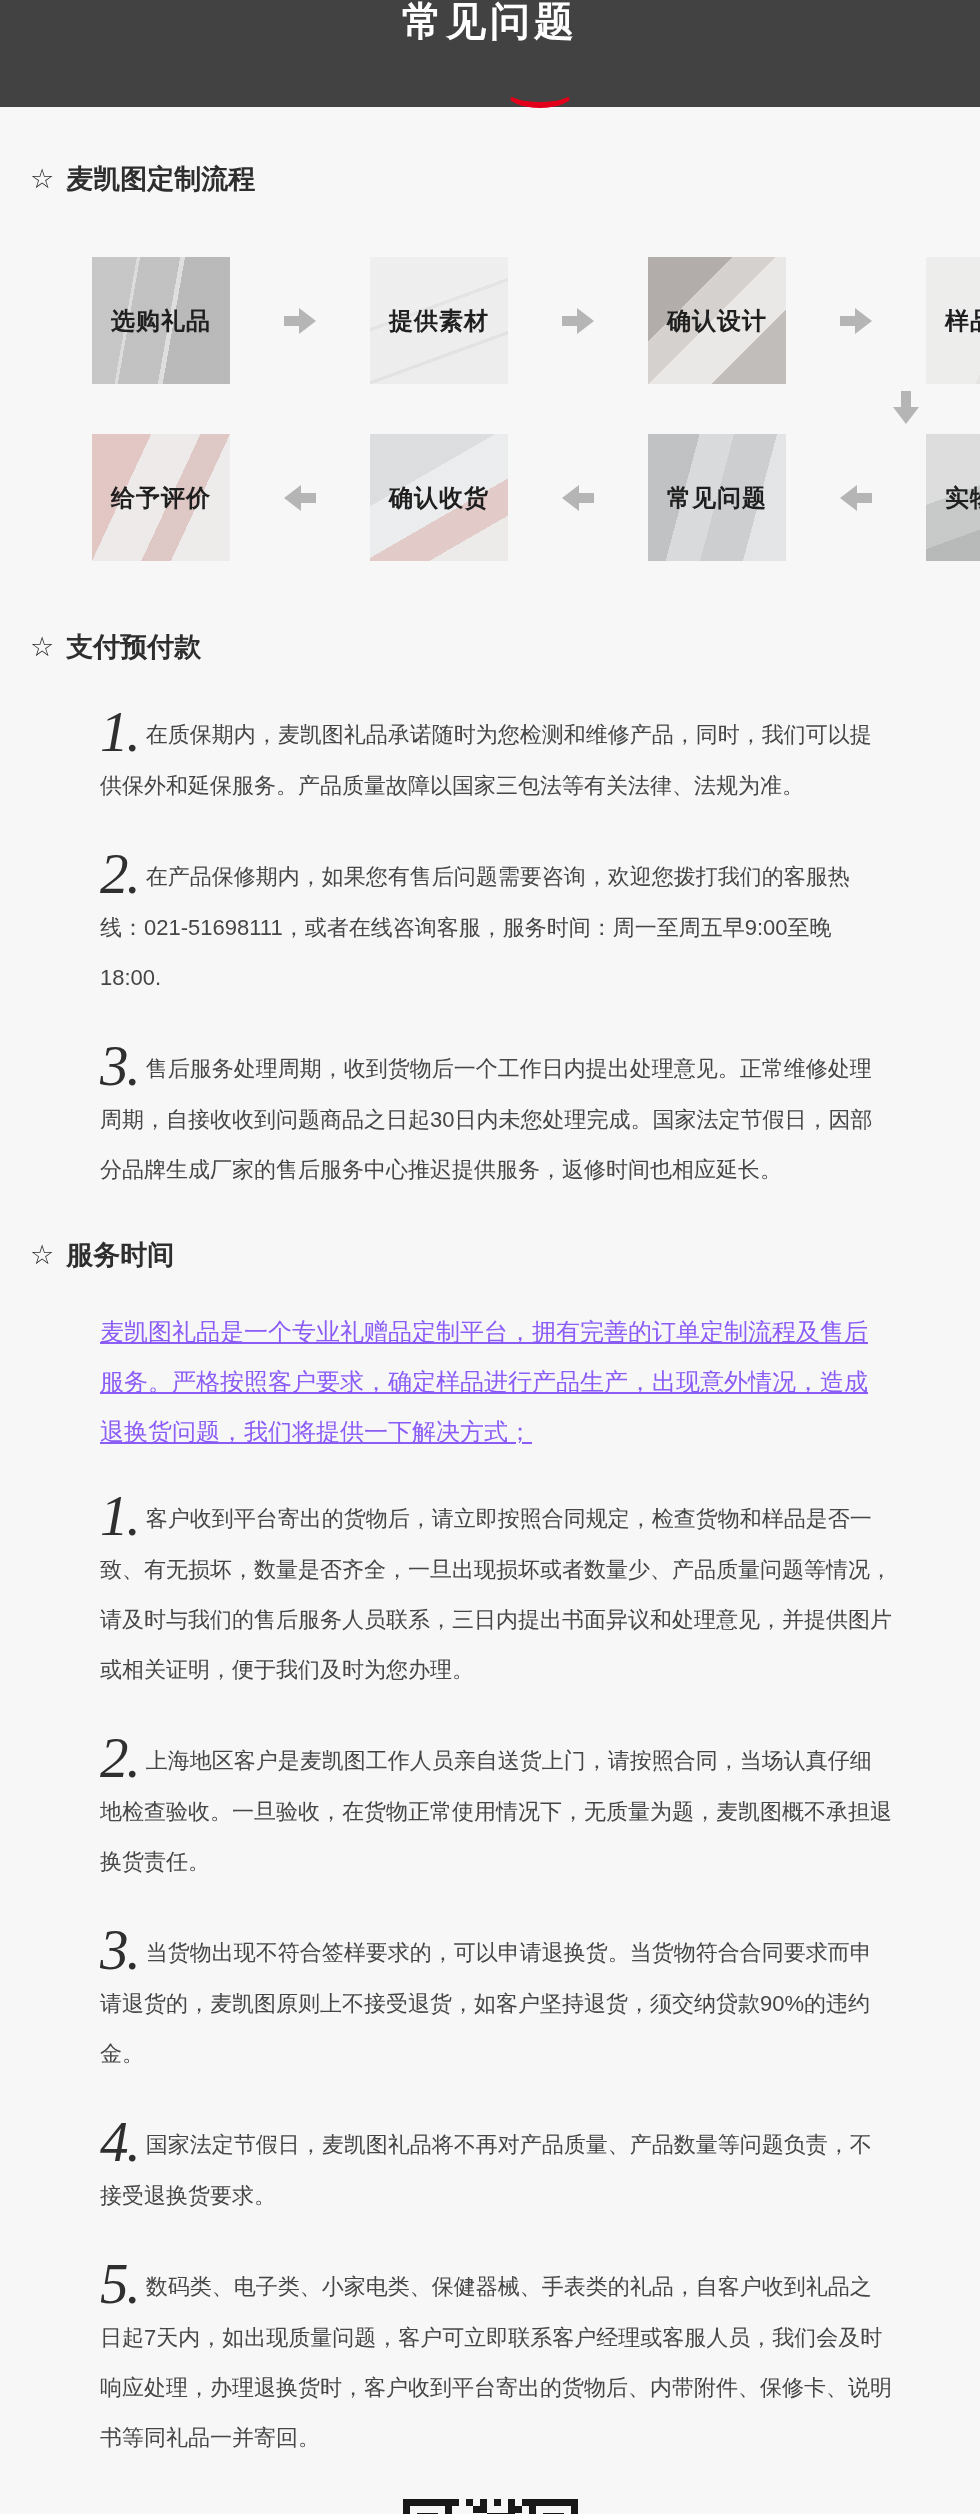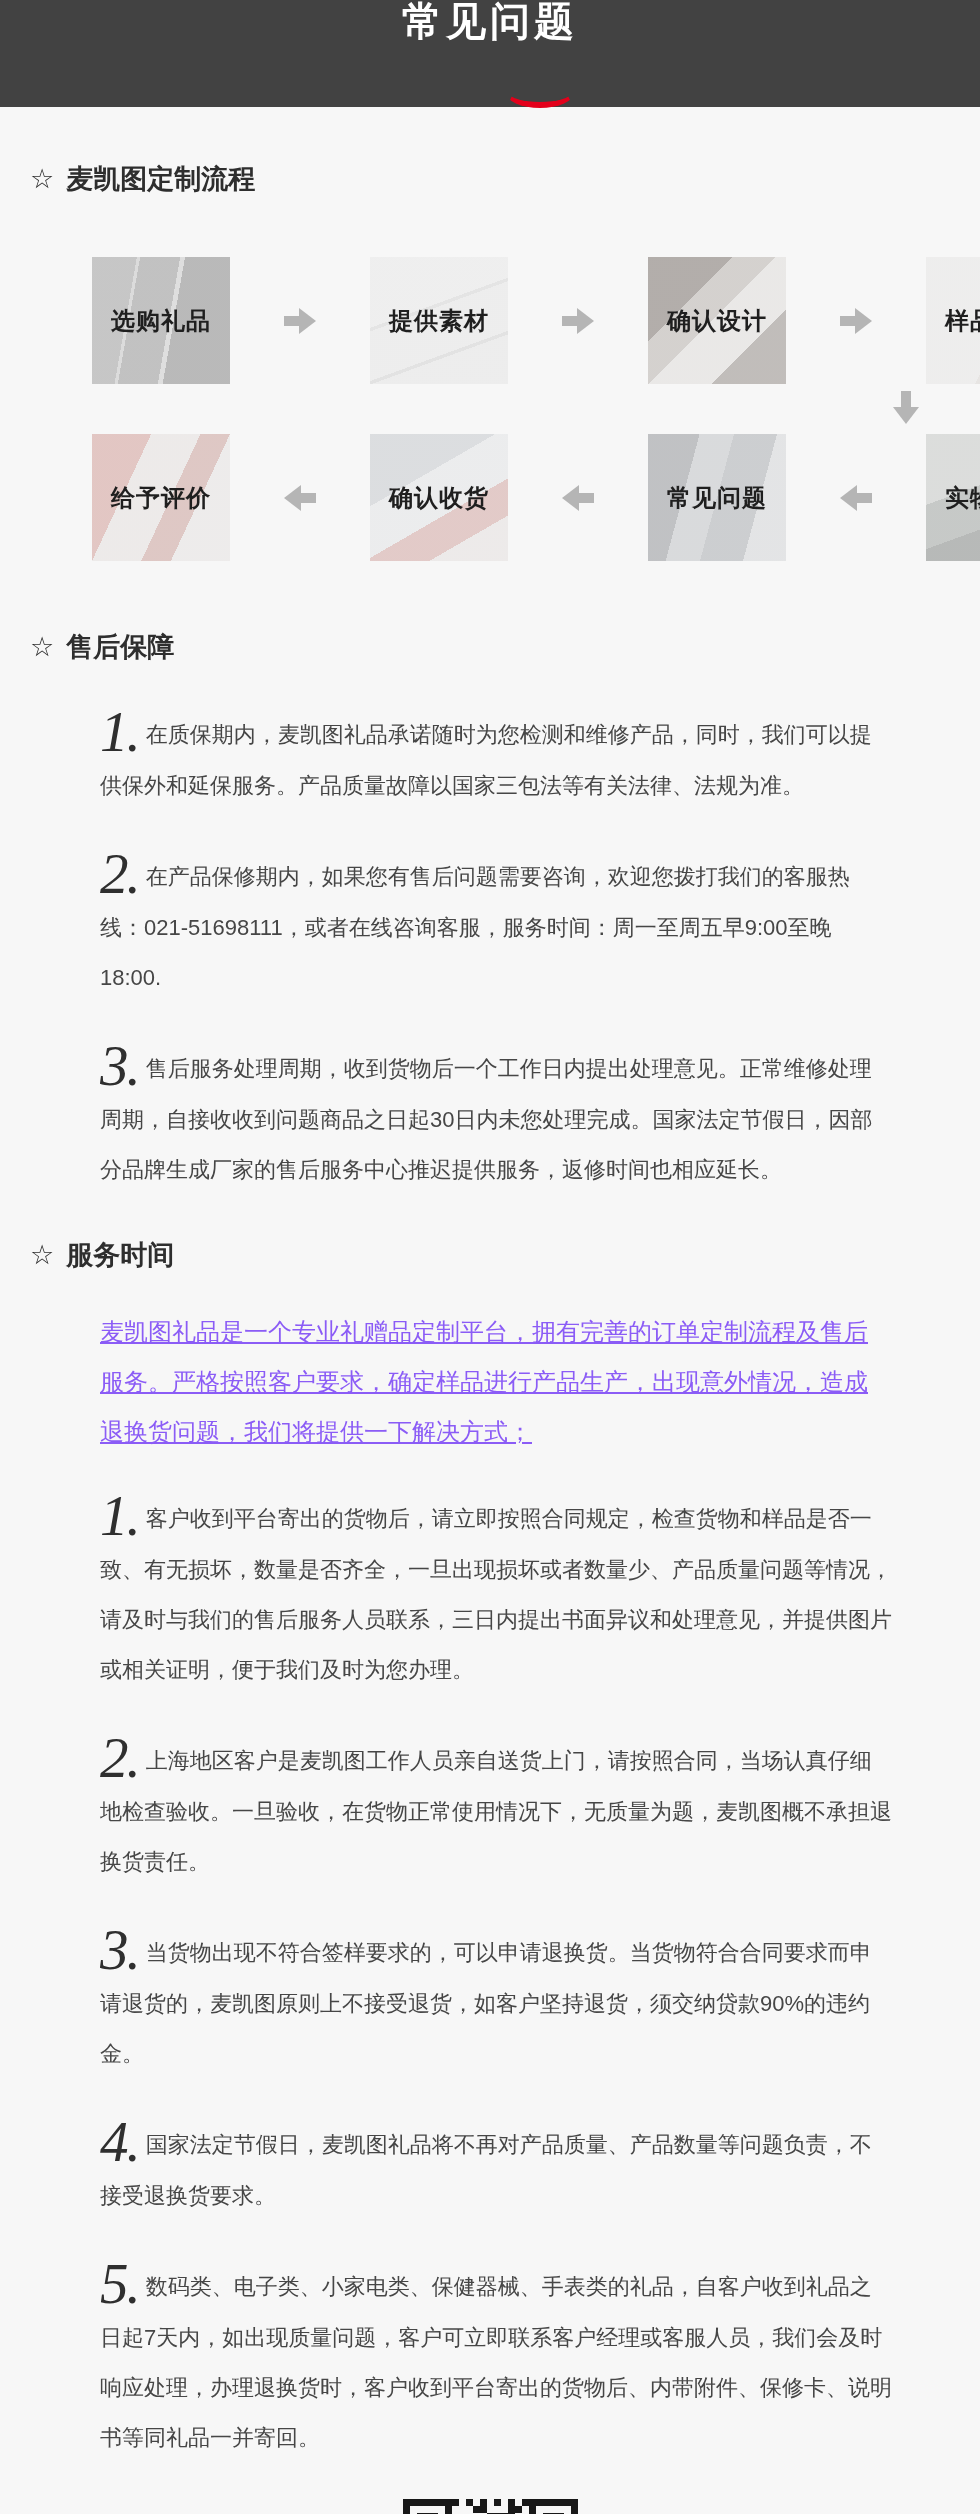--- a/index.html
+++ b/index.html
@@ -158,7 +158,7 @@
 
   <section class="after-sales">
     <h2 class="sec-title">
-      <span class="star">☆</span><span>售后保障</span>
+      <span class="star">☆</span><span>支付预付款</span>
     </h2>
     <div class="policy-list">
         <div class="policy-item">

